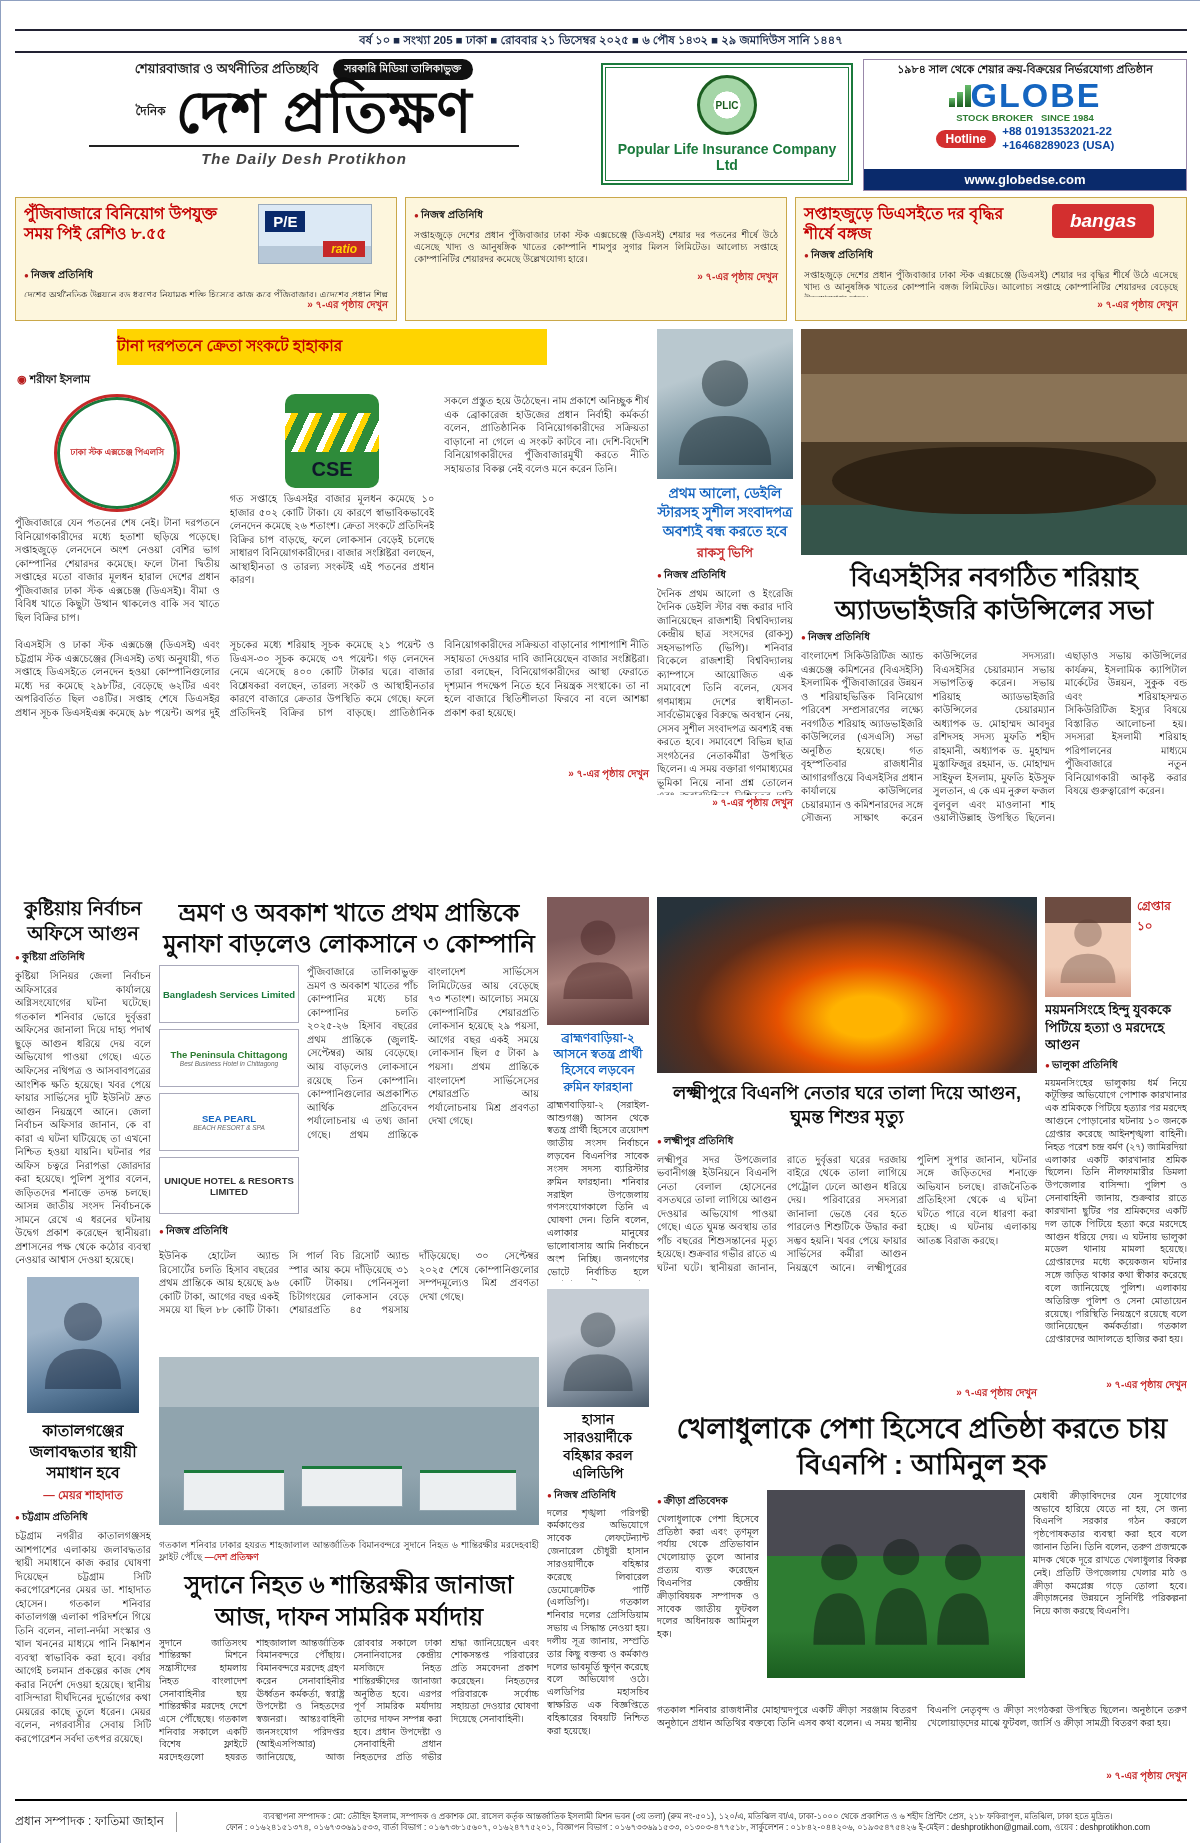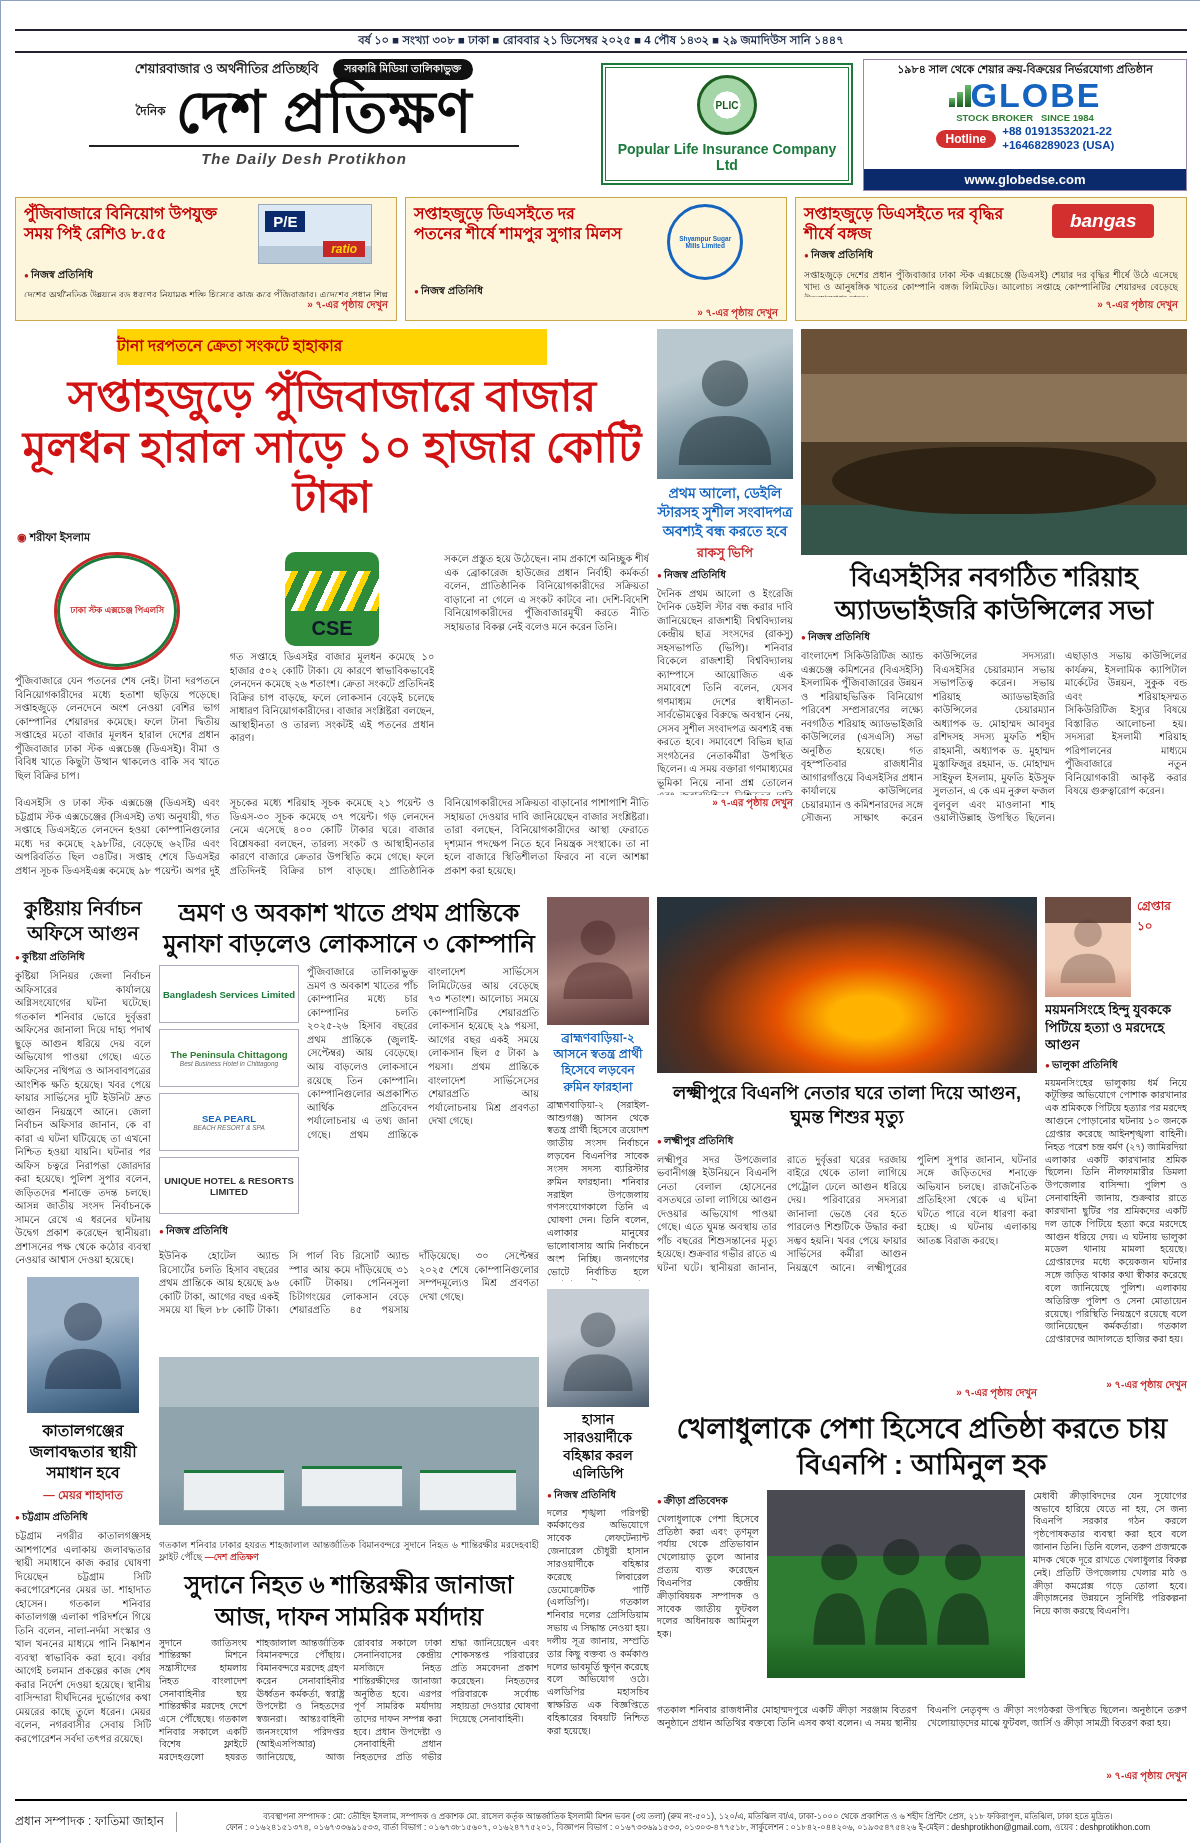--- a/index.html
+++ b/index.html
@@ -102,7 +102,7 @@
 
 <div class="page">
 
-  <div class="abs topbar" style="left:14px;top:28px;width:1172px;height:24px">বর্ষ ১০ ■ সংখ্যা ৩০৮ ■ ঢাকা ■ রোববার ২১ ডিসেম্বর ২০২৫ ■ 4 পৌষ ১৪৩২ ■ ২৯ জমাদিউস সানি ১৪৪৭</div>
+  <div class="abs topbar" style="left:14px;top:28px;width:1172px;height:24px">বর্ষ ১০ ■ সংখ্যা 205 ■ ঢাকা ■ রোববার ২১ ডিসেম্বর ২০২৫ ■ ৬ পৌষ ১৪৩২ ■ ২৯ জমাদিউস সানি ১৪৪৭</div>
 
   <div class="abs" style="left:14px;top:58px;width:578px;height:132px">
     <div class="tagrow">

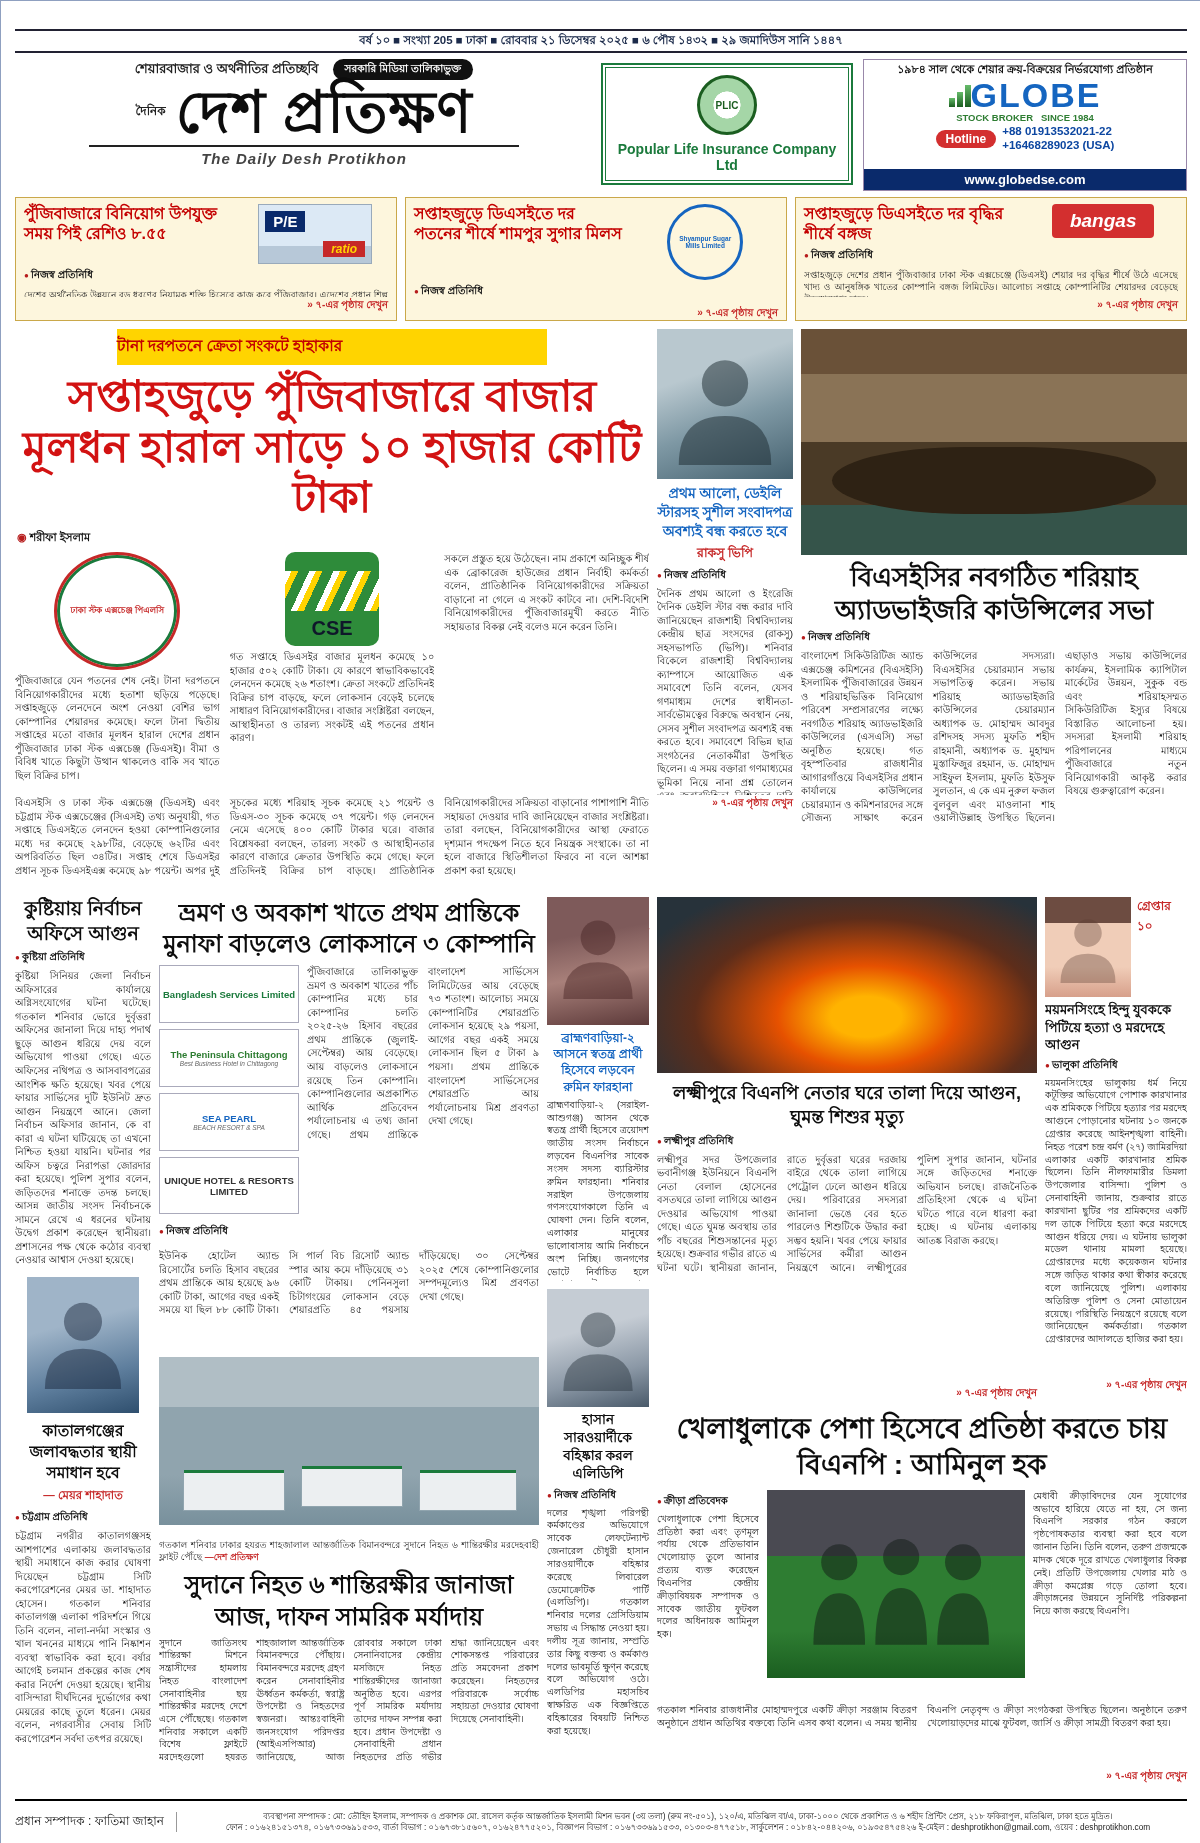--- a/index.html
+++ b/index.html
@@ -161,12 +161,6 @@
   </div>
 
   <div class="abs teaser" style="left:404px;top:196px;width:382px;height:124px">
-    <div class="toprow">
-      <div class="thl">সপ্তাহজুড়ে ডিএসইতে দর পতনের শীর্ষে শামপুর সুগার মিলস</div>
-      <div class="tlogo">
-          <div class="shycircle">Shyampur Sugar Mills Limited</div>
-        </div>
-    </div>
     <div class="rep">নিজস্ব প্রতিনিধি</div>
     <div class="tbody">সপ্তাহজুড়ে দেশের প্রধান পুঁজিবাজার ঢাকা স্টক এক্সচেঞ্জে (ডিএসই) শেয়ার দর পতনের শীর্ষে উঠে এসেছে খাদ্য ও আনুষঙ্গিক খাতের কোম্পানি শামপুর সুগার মিলস লিমিটেড। আলোচ্য সপ্তাহে কোম্পানিটির শেয়ারদর কমেছে উল্লেখযোগ্য হারে।</div>
     <div class="more">» ৭-এর পৃষ্ঠায় দেখুন</div>

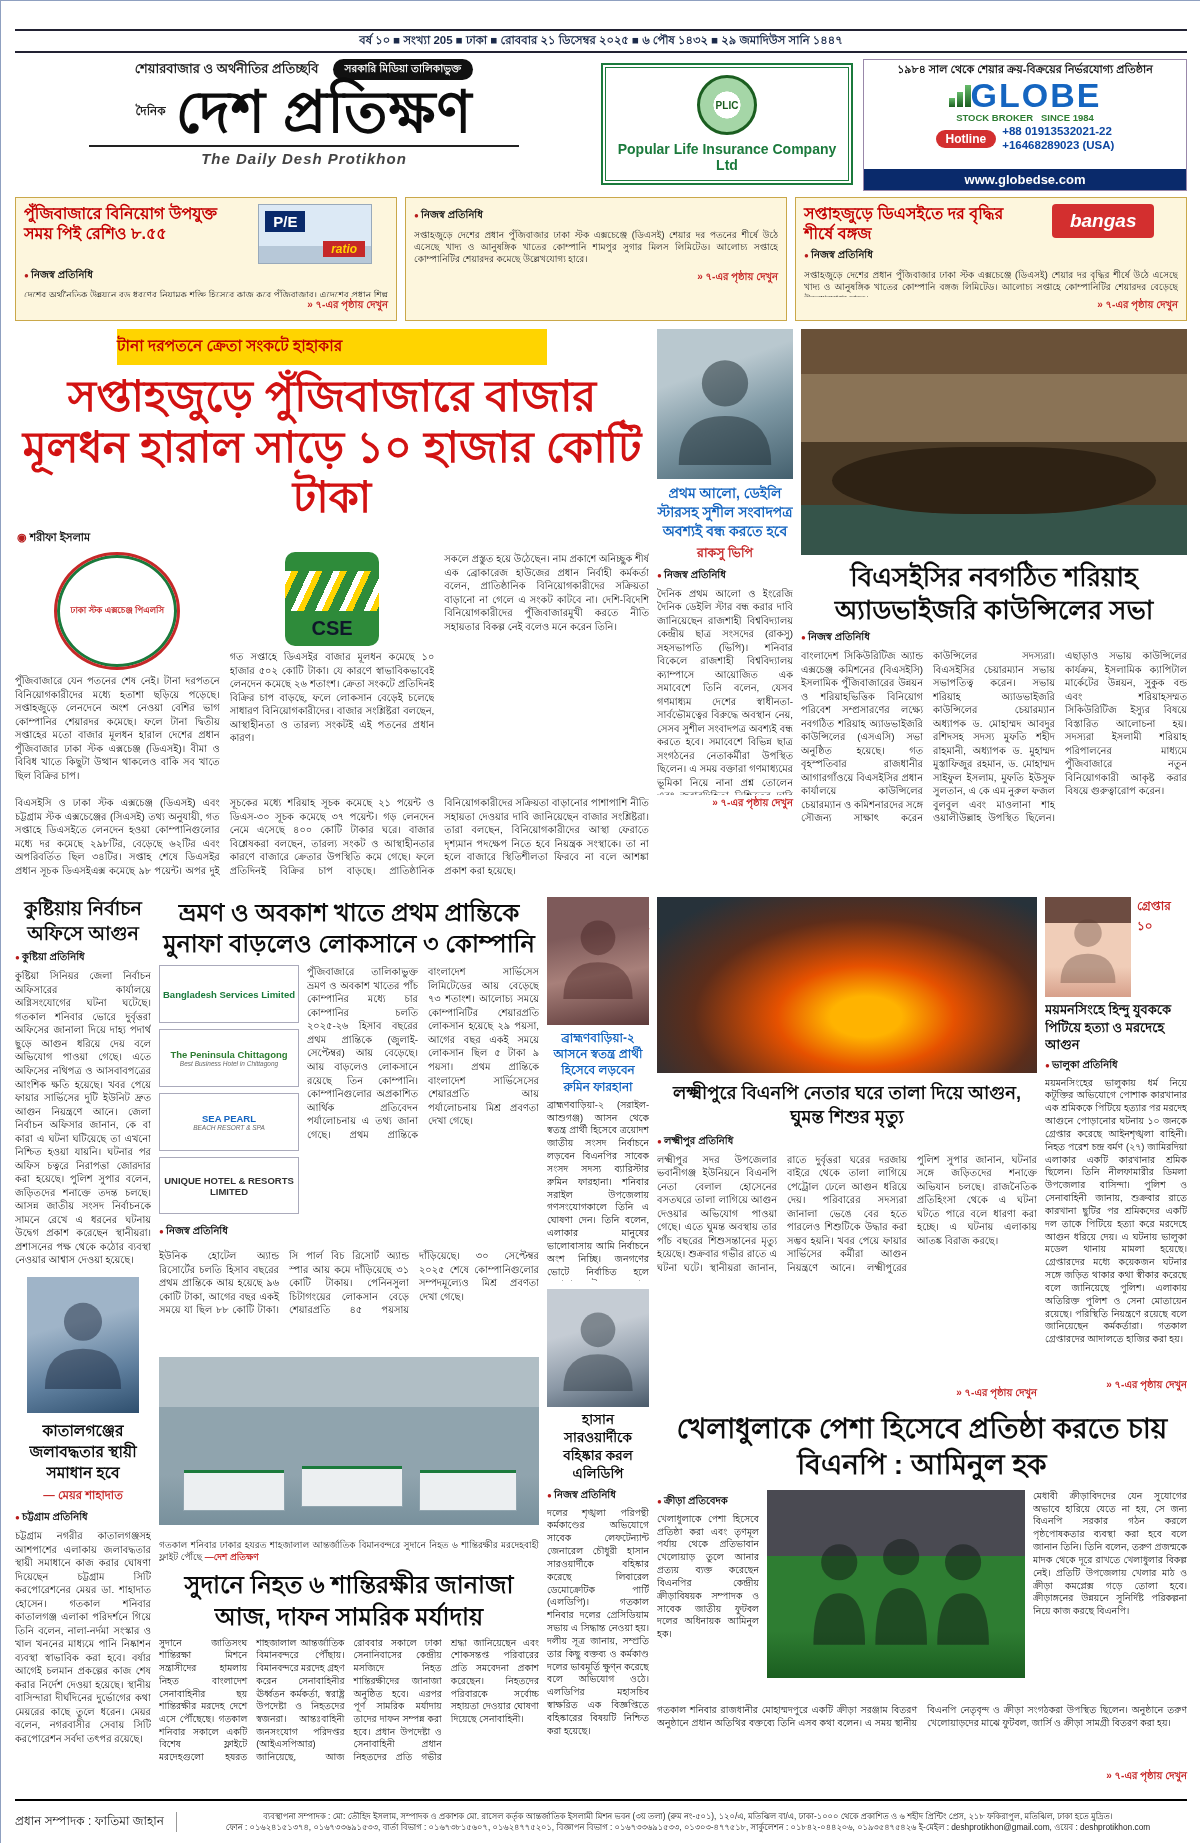--- a/index.html
+++ b/index.html
@@ -180,7 +180,6 @@
 
   <div class="abs" style="left:14px;top:328px;width:634px;height:560px">
     <div class="banner">টানা দরপতনে ক্রেতা সংকটে হাহাকার</div>
-    <div class="leadhl">সপ্তাহজুড়ে পুঁজিবাজারে বাজার মূলধন হারাল সাড়ে ১০ হাজার কোটি টাকা</div>
     <div class="byline">শরীফা ইসলাম</div>
     <div class="leadgrid" style="height:238px">
       <div class="leadcol bt">

